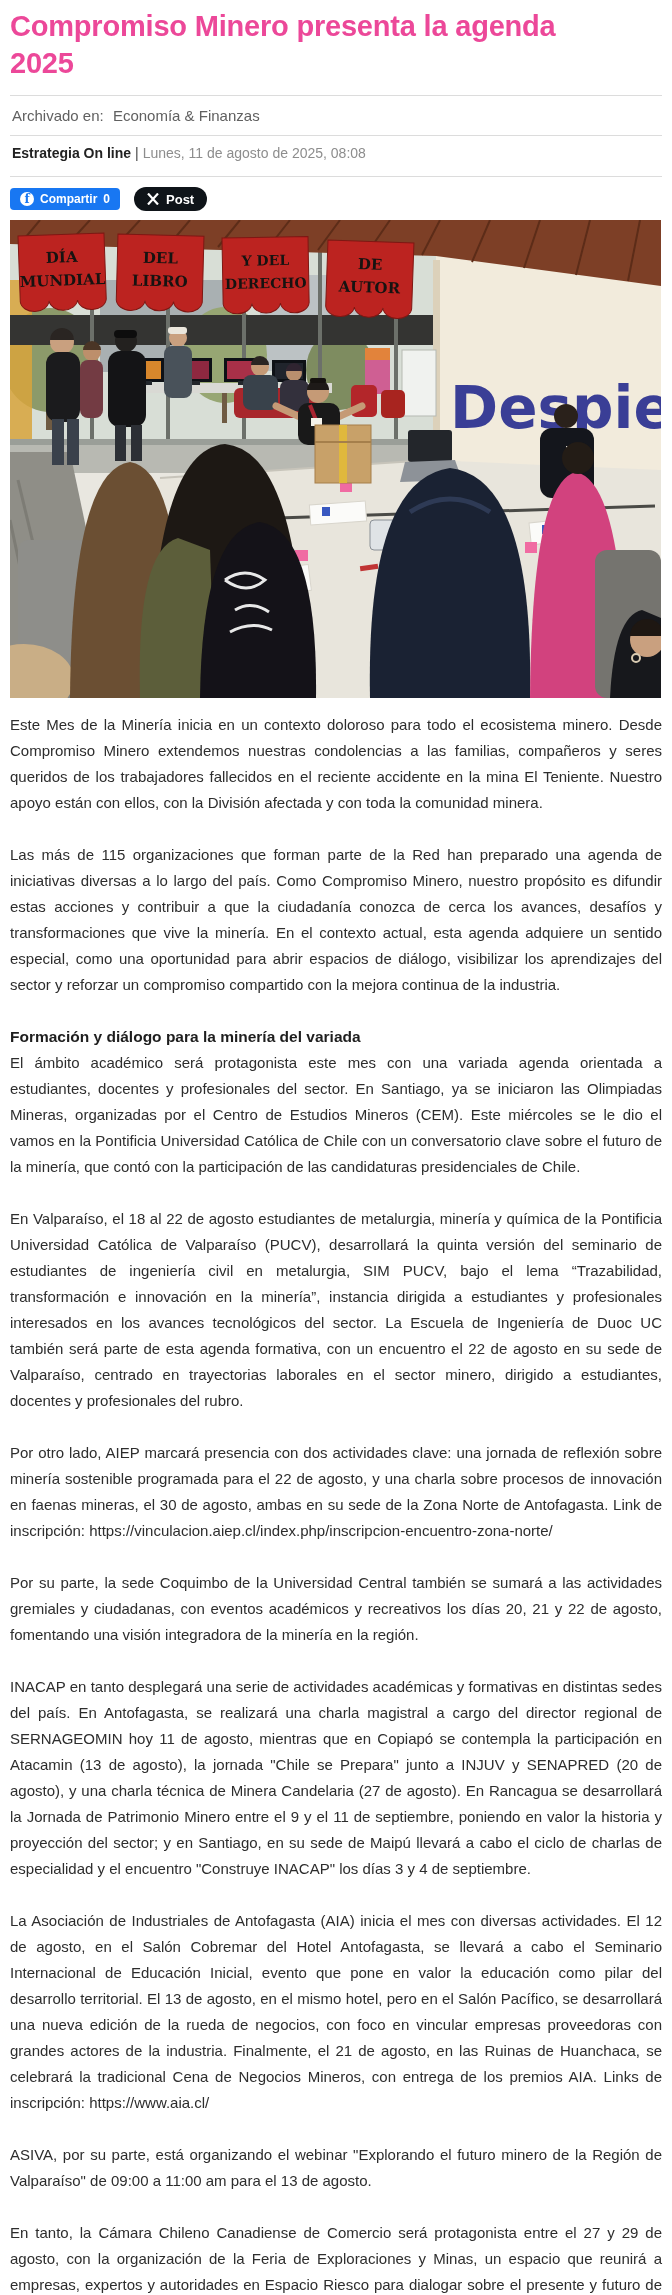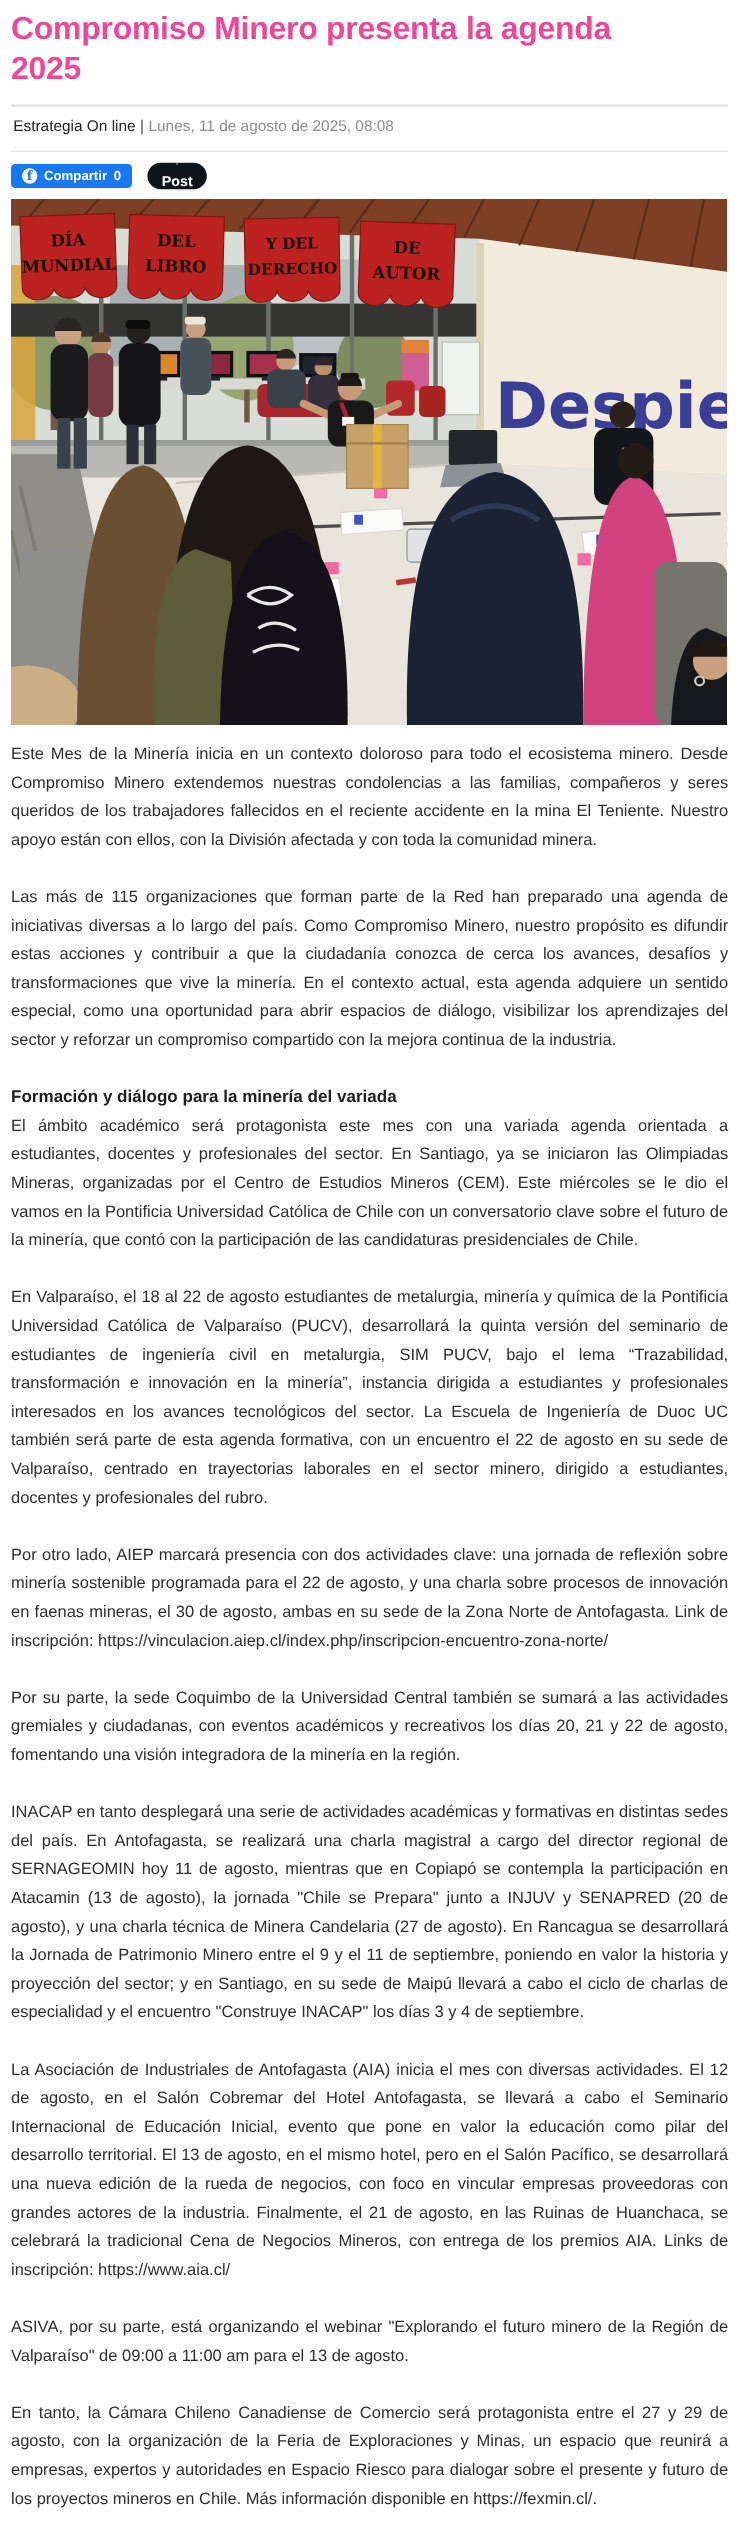--- a/index.html
+++ b/index.html
@@ -42,6 +42,10 @@
 
   <hr class="rule">
 
+  <div class="archived">
+    <span>Archivado en:</span>
+    <span class="cat" style="margin-left:5px;">Economía &amp; Finanzas</span>
+  </div>
 
   <hr class="rule">
 

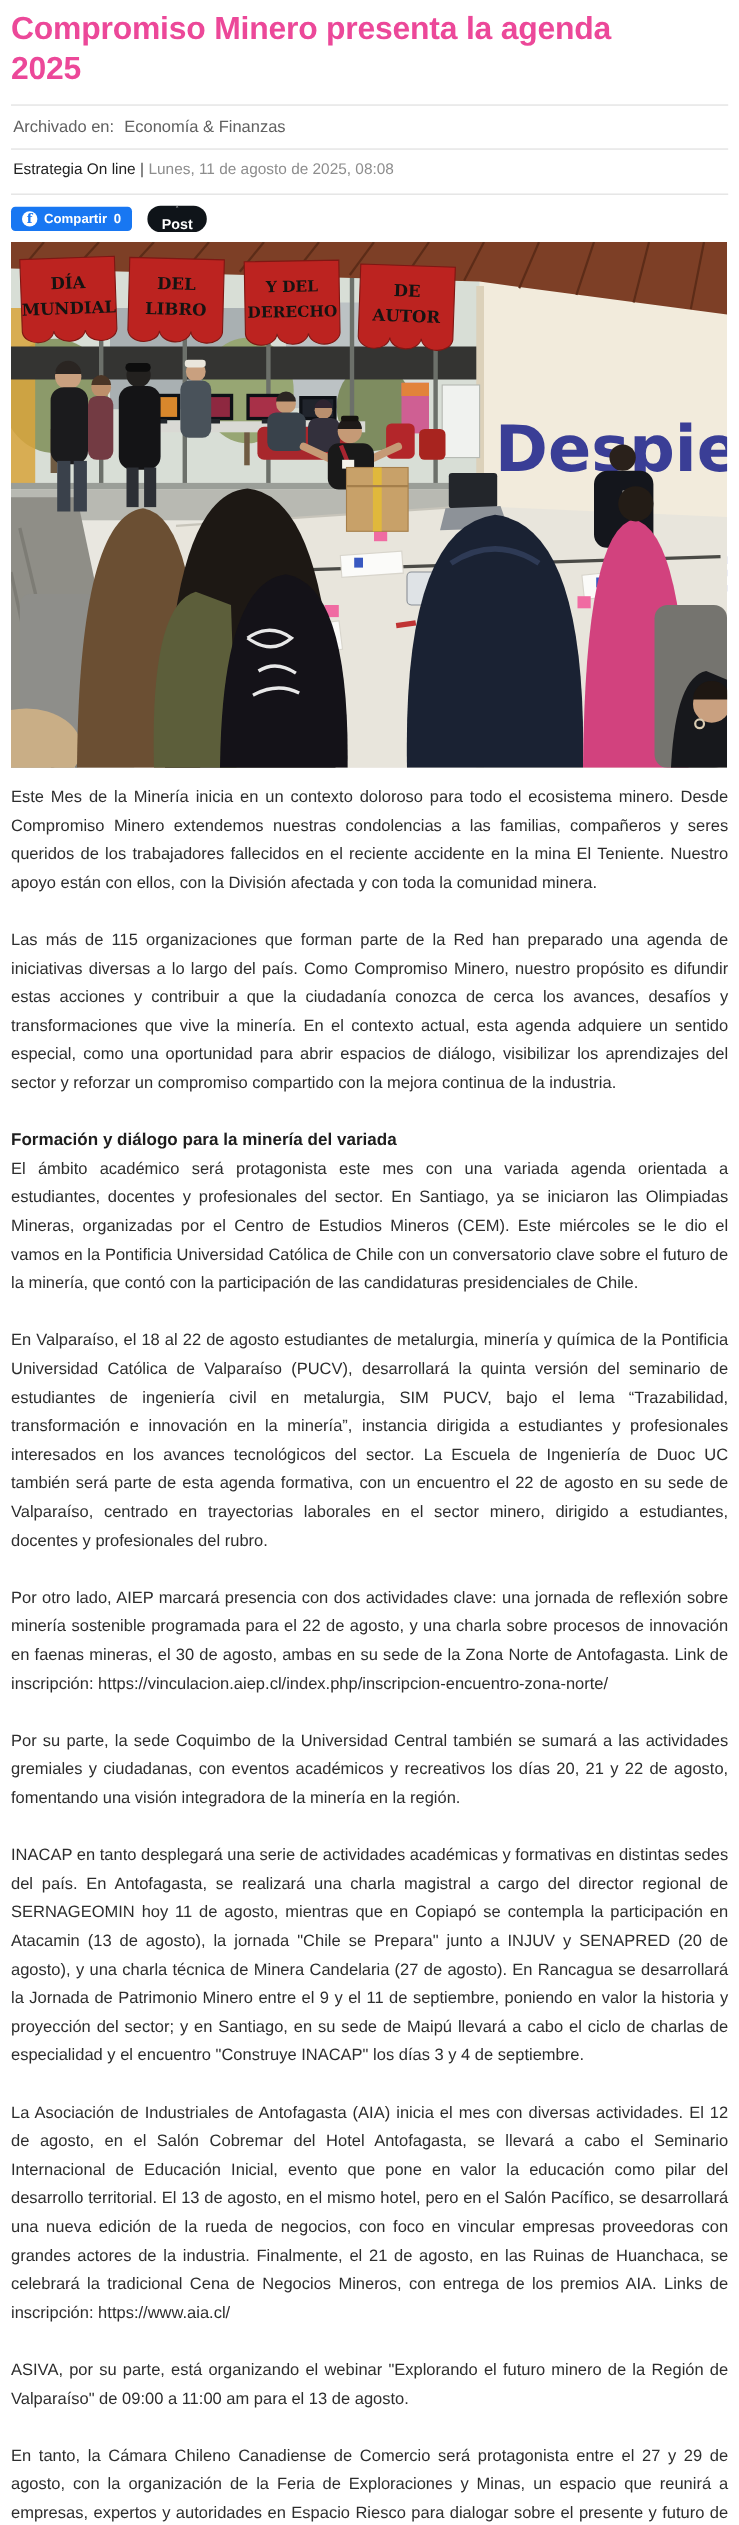--- a/index.html
+++ b/index.html
@@ -15,7 +15,7 @@
   .archived .cat{color:#606060;}
 
   .byline{font-size:14px;padding:9px 2px 15px 2px;}
-  .byline .src{font-weight:400;color:#222;}
+  .byline .src{font-weight:700;color:#222;}
   .byline .sep{color:#444;margin:0 4px;}
   .byline .date{color:#8d8d8d;margin-top:12px;}
 

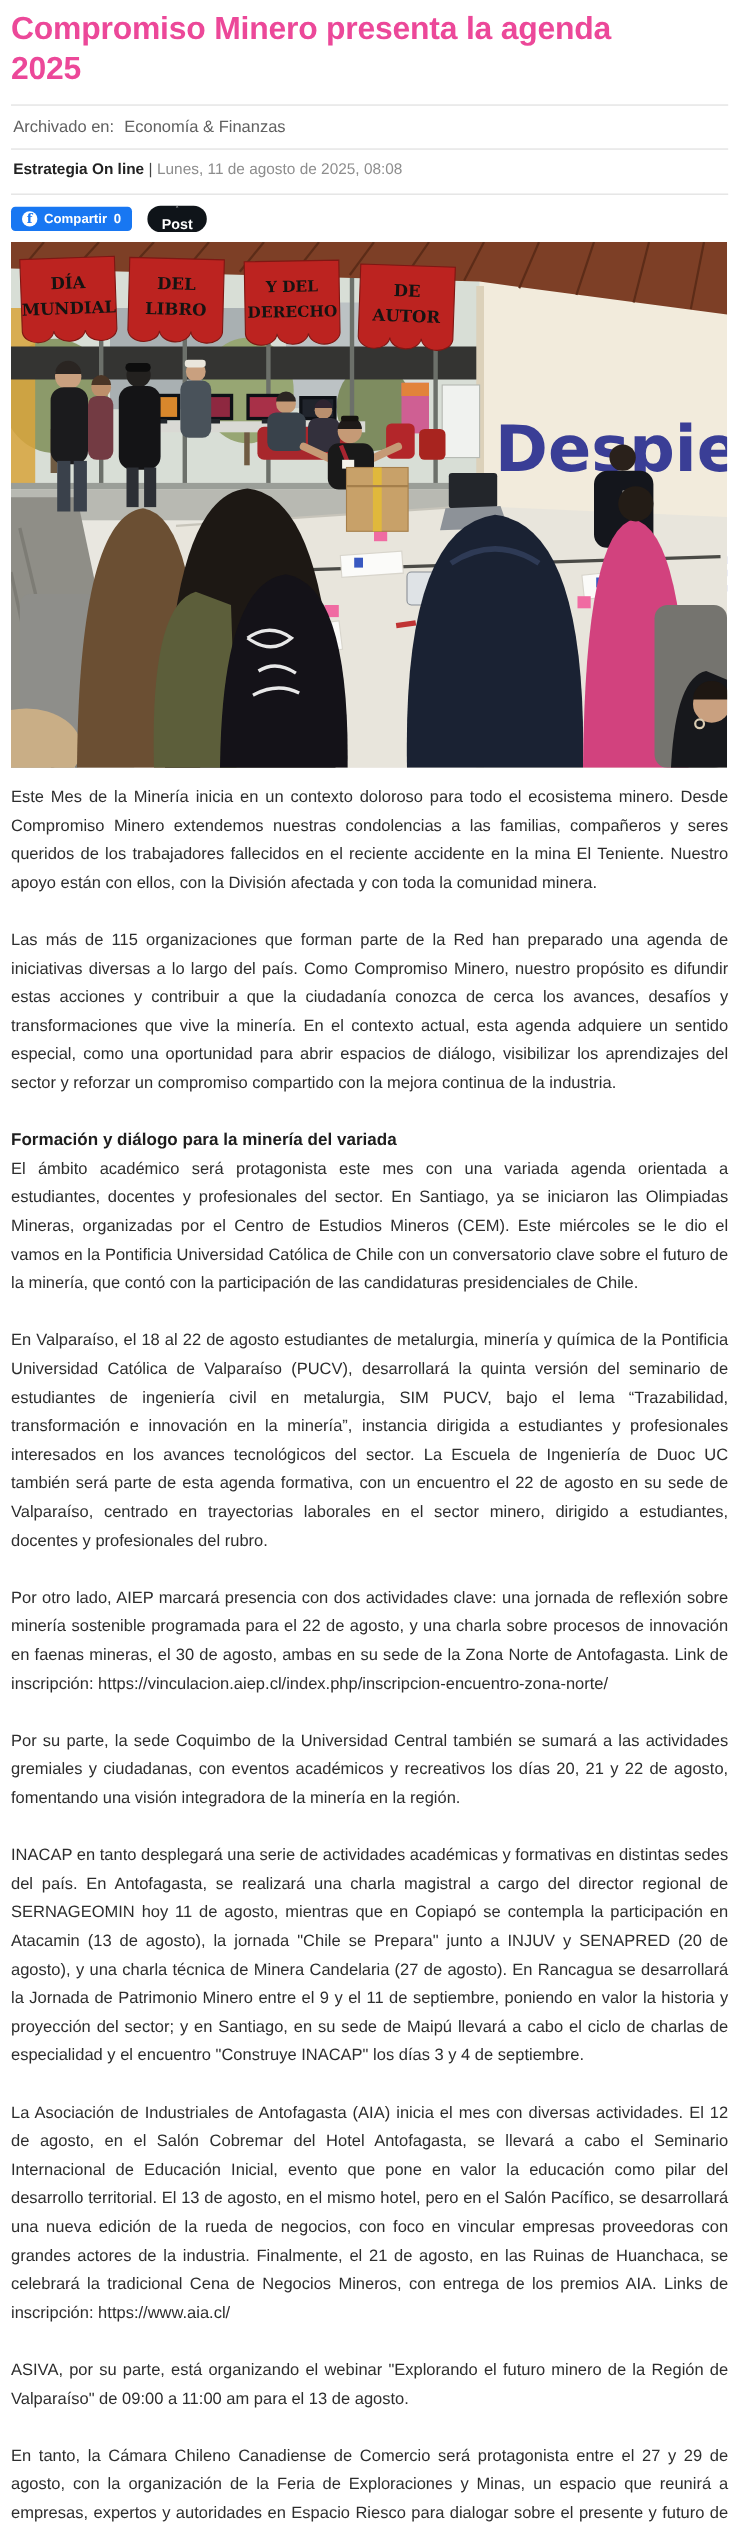--- a/index.html
+++ b/index.html
@@ -22,7 +22,7 @@
   .share-row{display:flex;align-items:center;gap:14px;margin:10px 0 9px 0;}
   .fb-btn{background:#1877f2;color:#fff;border:none;border-radius:4px;height:22px;padding:0 10px;display:inline-flex;align-items:center;gap:6px;font-family:"Liberation Sans",sans-serif;font-size:12px;font-weight:700;cursor:pointer;}
   .fb-circle{width:14px;height:14px;border-radius:50%;background:#fff;color:#1877f2;font-size:12px;font-weight:700;line-height:14px;text-align:center;font-family:"DejaVu Serif",serif;}
-  .x-btn{background:#0f1419;color:#fff;border:none;border-radius:13px;height:24px;padding:0 13px;display:inline-flex;align-items:center;gap:7px;font-family:"Liberation Sans",sans-serif;font-size:13px;font-weight:700;cursor:pointer;flex-direction:column;}
+  .x-btn{background:#0f1419;color:#fff;border:none;border-radius:13px;height:24px;padding:0 13px;display:inline-flex;align-items:center;gap:7px;font-family:"Liberation Sans",sans-serif;font-size:13px;font-weight:700;cursor:pointer;}
 
   figure.photo{margin:6px 0 14px 0;}
   figure.photo svg{display:block;}

